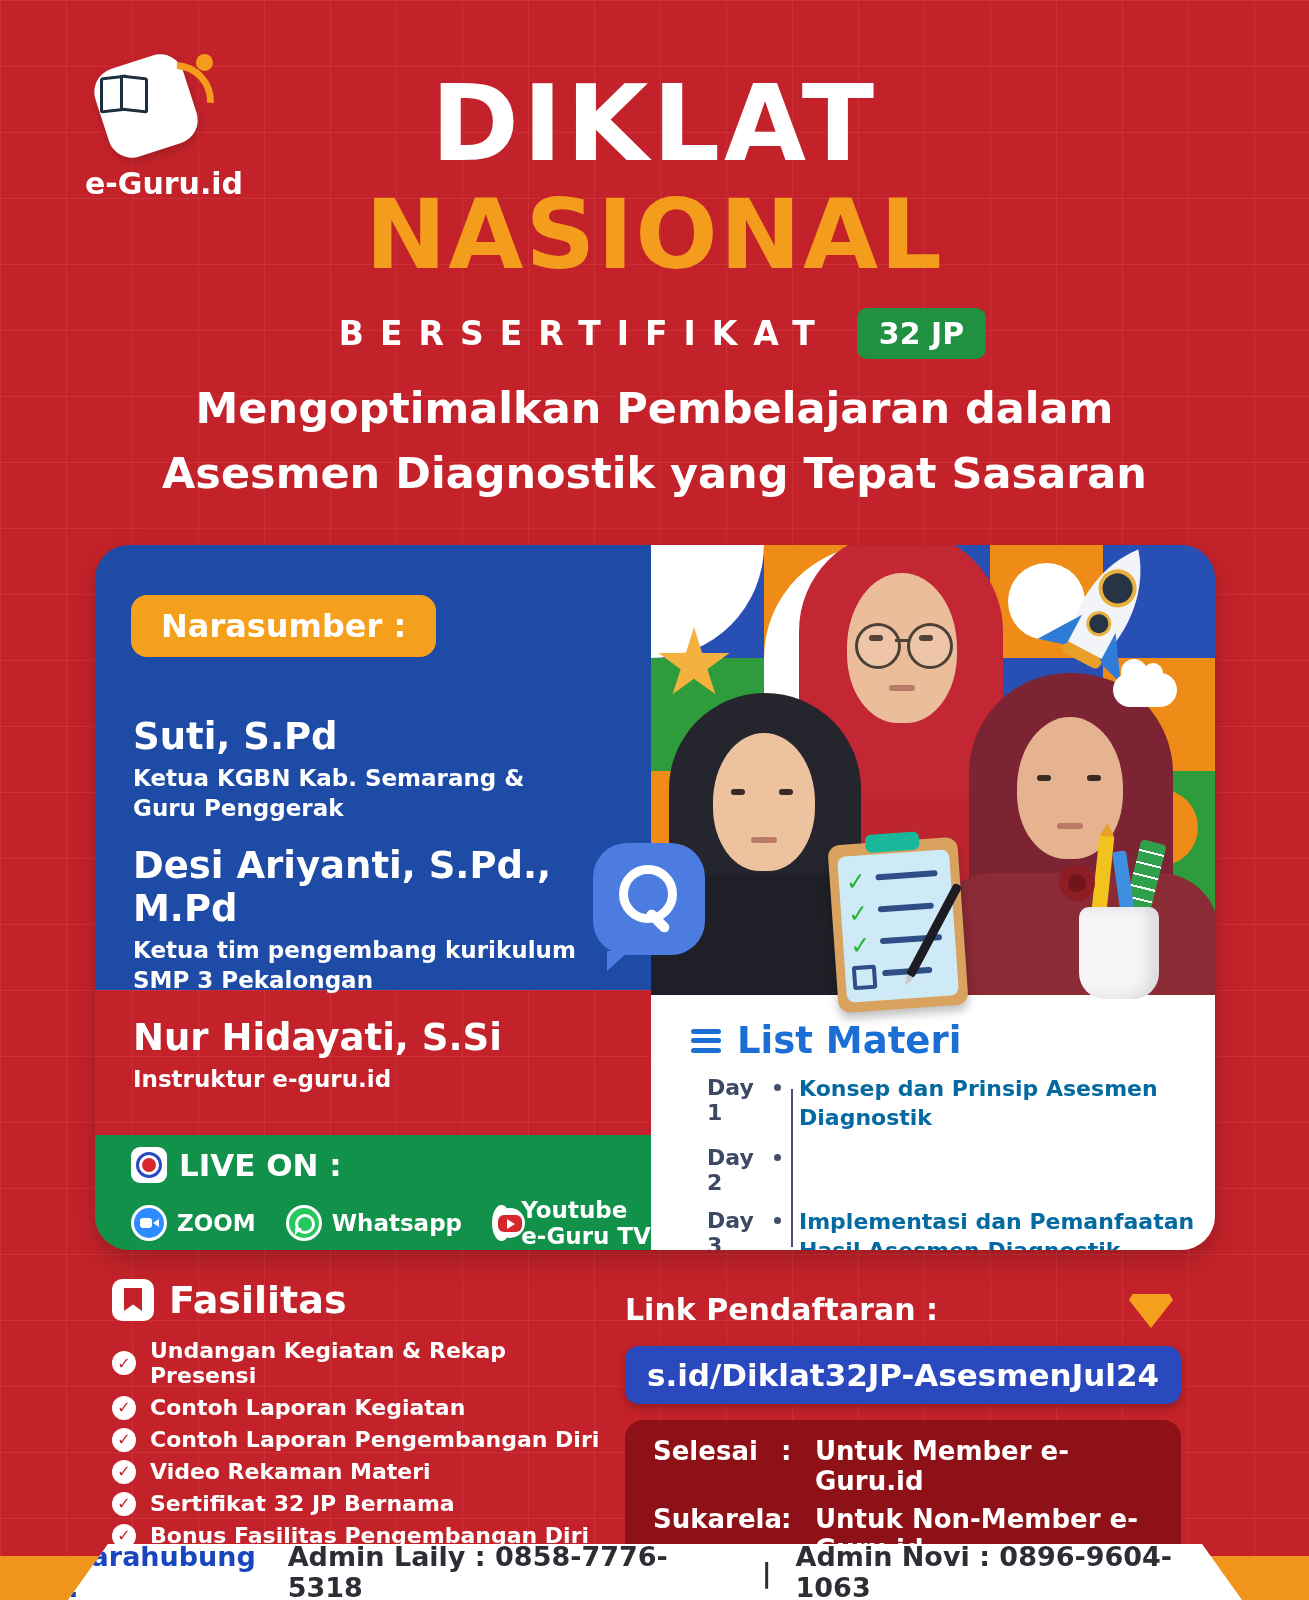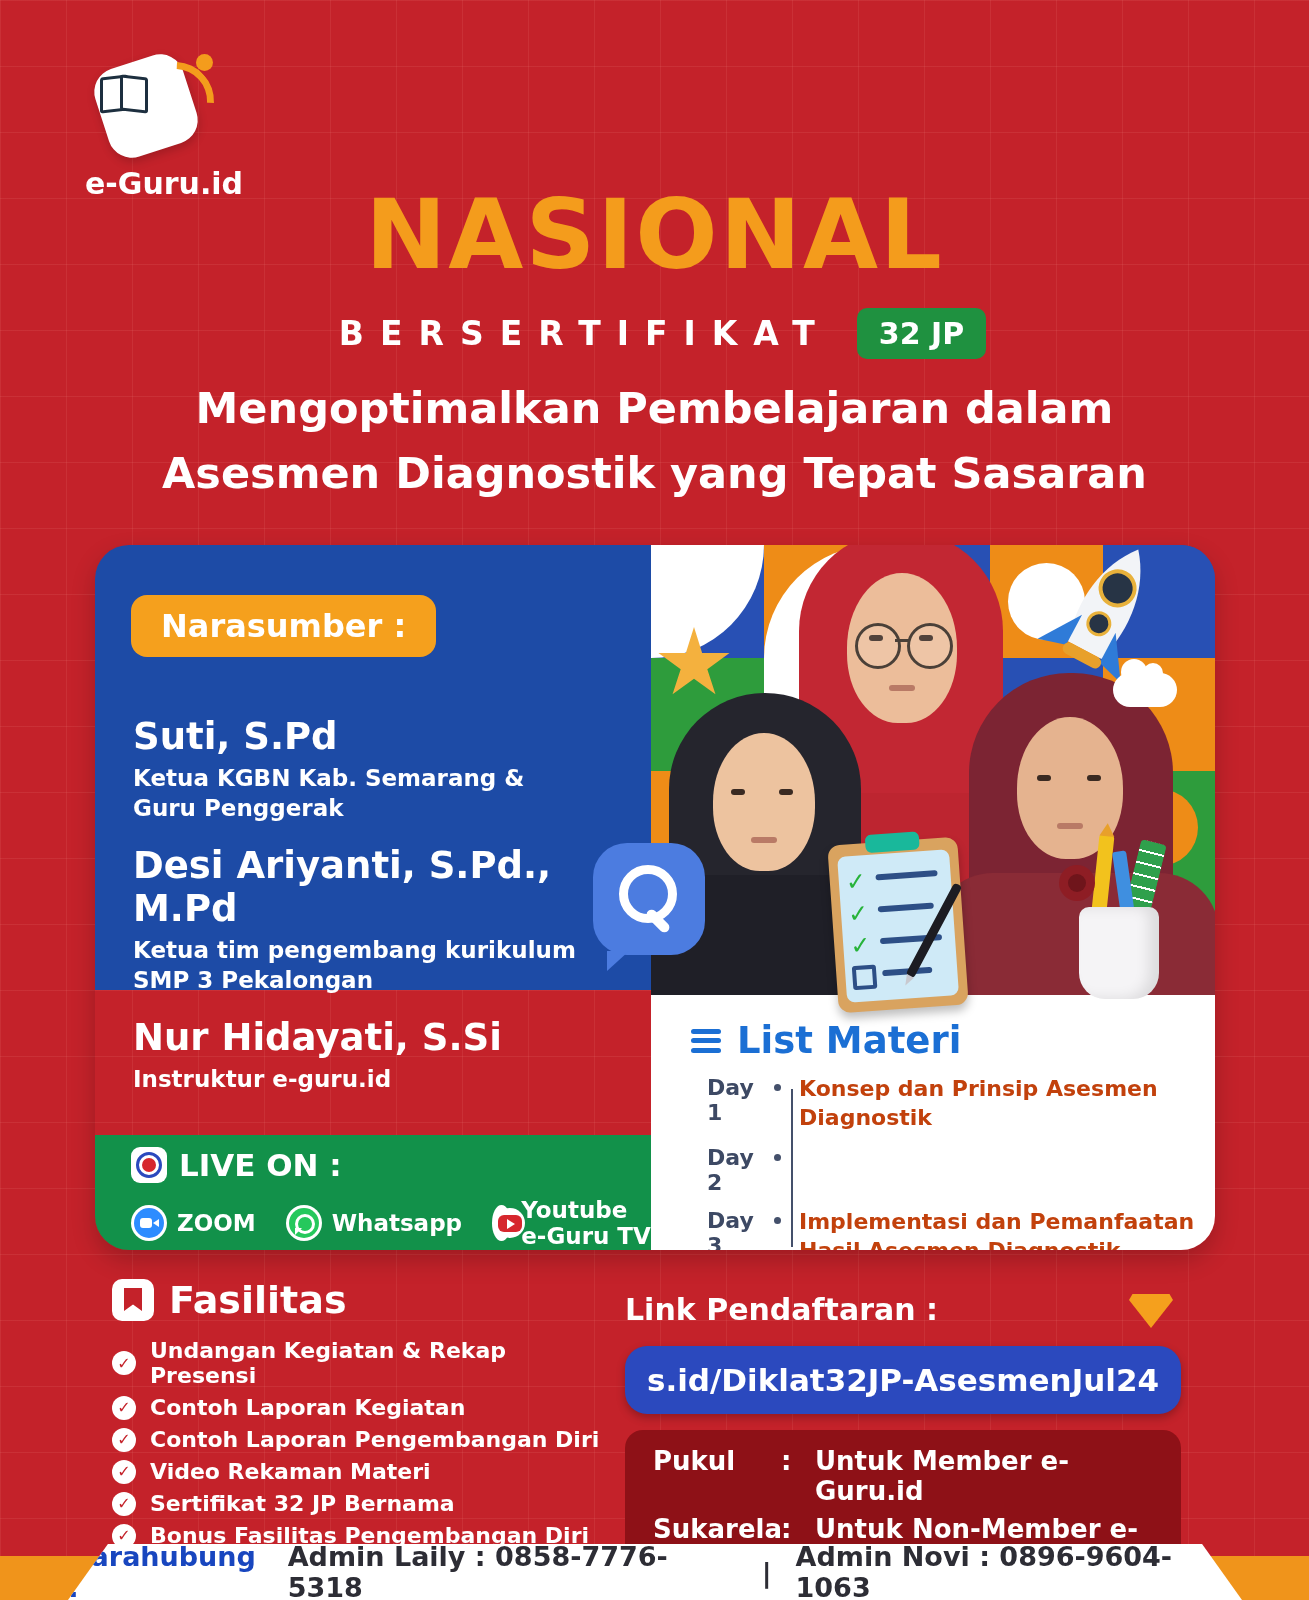--- a/index.html
+++ b/index.html
@@ -187,6 +187,7 @@
     <div class="logo-text">e-Guru.id</div>
   </div>
 
+  <div class="abs title1">DIKLAT</div>
   <div class="abs title2">NASIONAL</div>
   <div class="abs cert-row">
     <span class="cert-label">BERSERTIFIKAT</span>

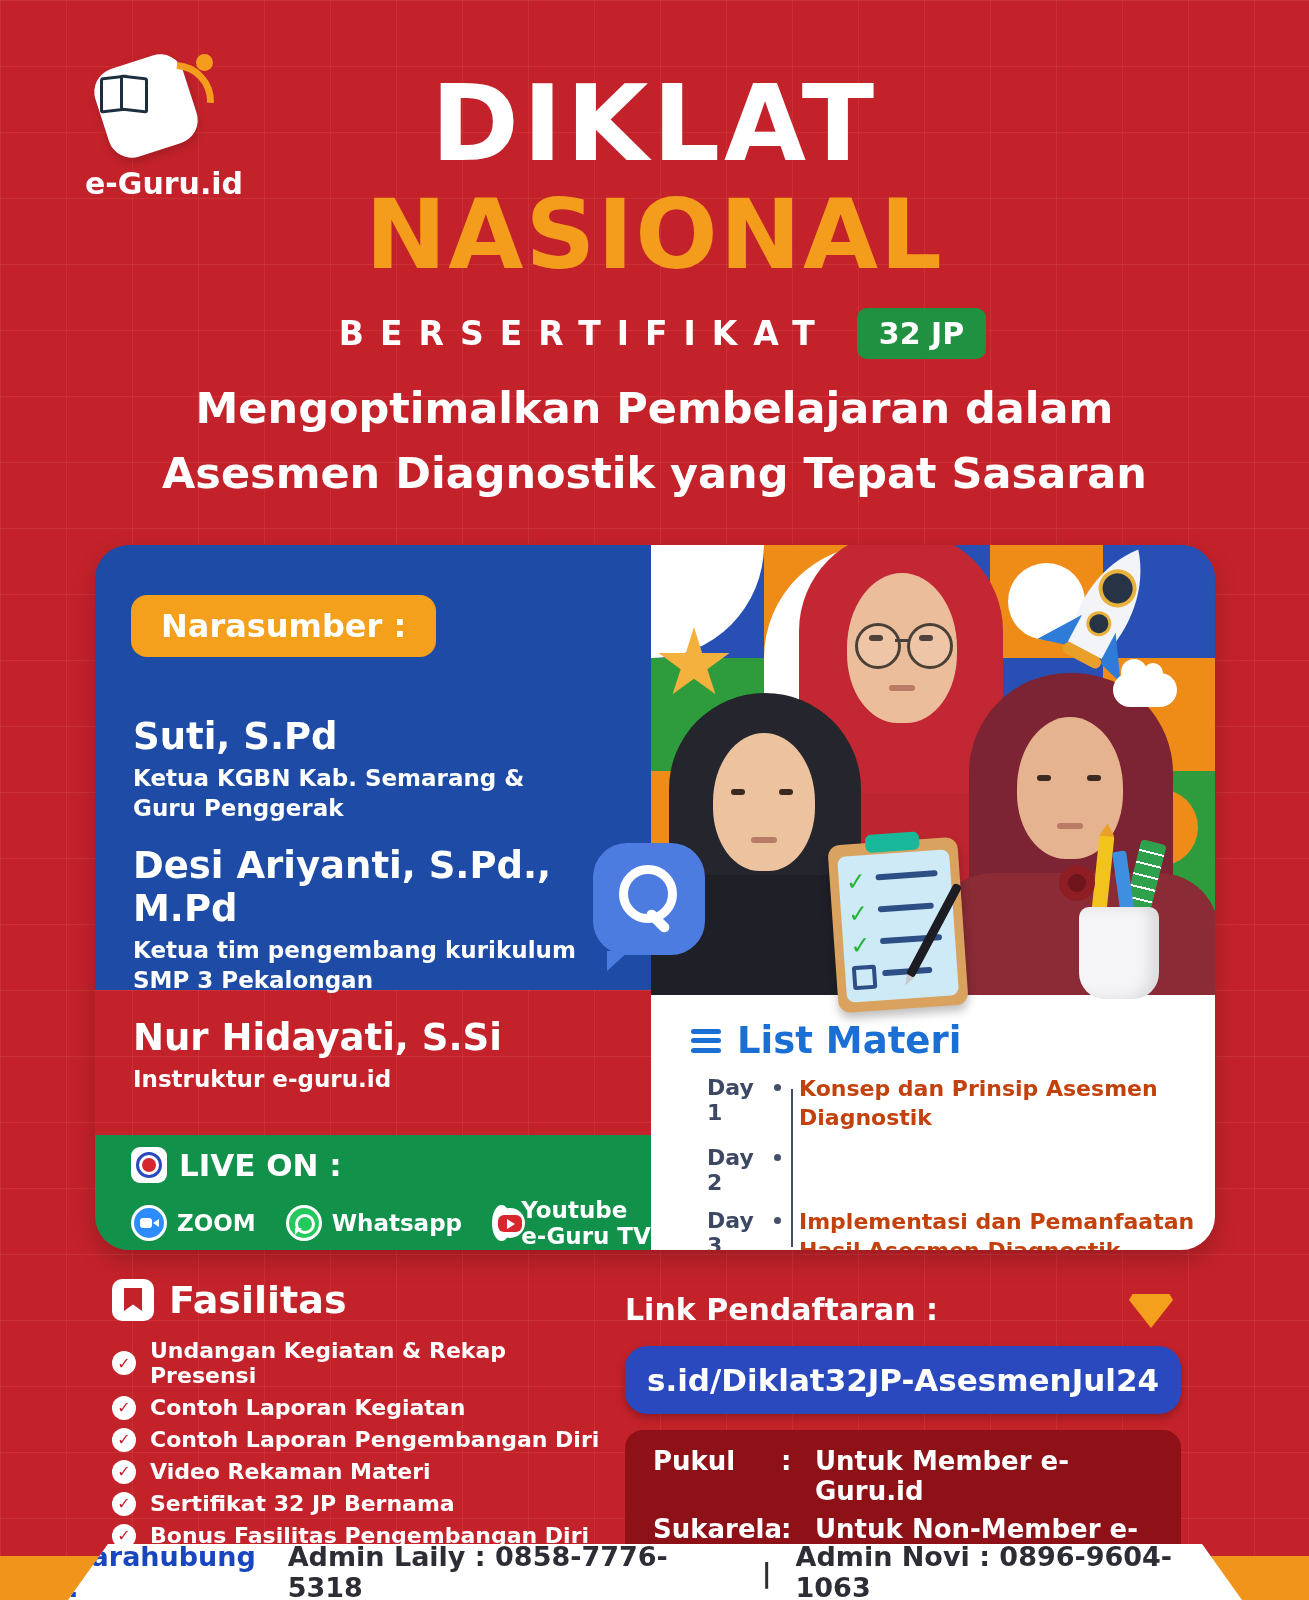--- a/index.html
+++ b/index.html
@@ -140,7 +140,7 @@
   .day-lab{width:64px;flex:0 0 64px;color:#3d4964;font-size:22px;font-weight:800;}
   .dotcol{width:12px;flex:0 0 12px;display:flex;justify-content:center;padding-top:9px;}
   .dotcol i{width:7px;height:7px;background:#44506b;border-radius:50%;}
-  .day-txt{margin-left:16px;color:#c2410c;font-size:22px;font-weight:700;line-height:1.3;max-width:400px;}
+  .day-txt{margin-left:16px;color:#0369a1;font-size:22px;font-weight:700;line-height:1.3;max-width:400px;}
   .tl-line{position:absolute;left:84px;top:14px;width:2px;height:158px;background:#44506b;}
   
   .fas{left:112px;top:1278px;width:500px;}

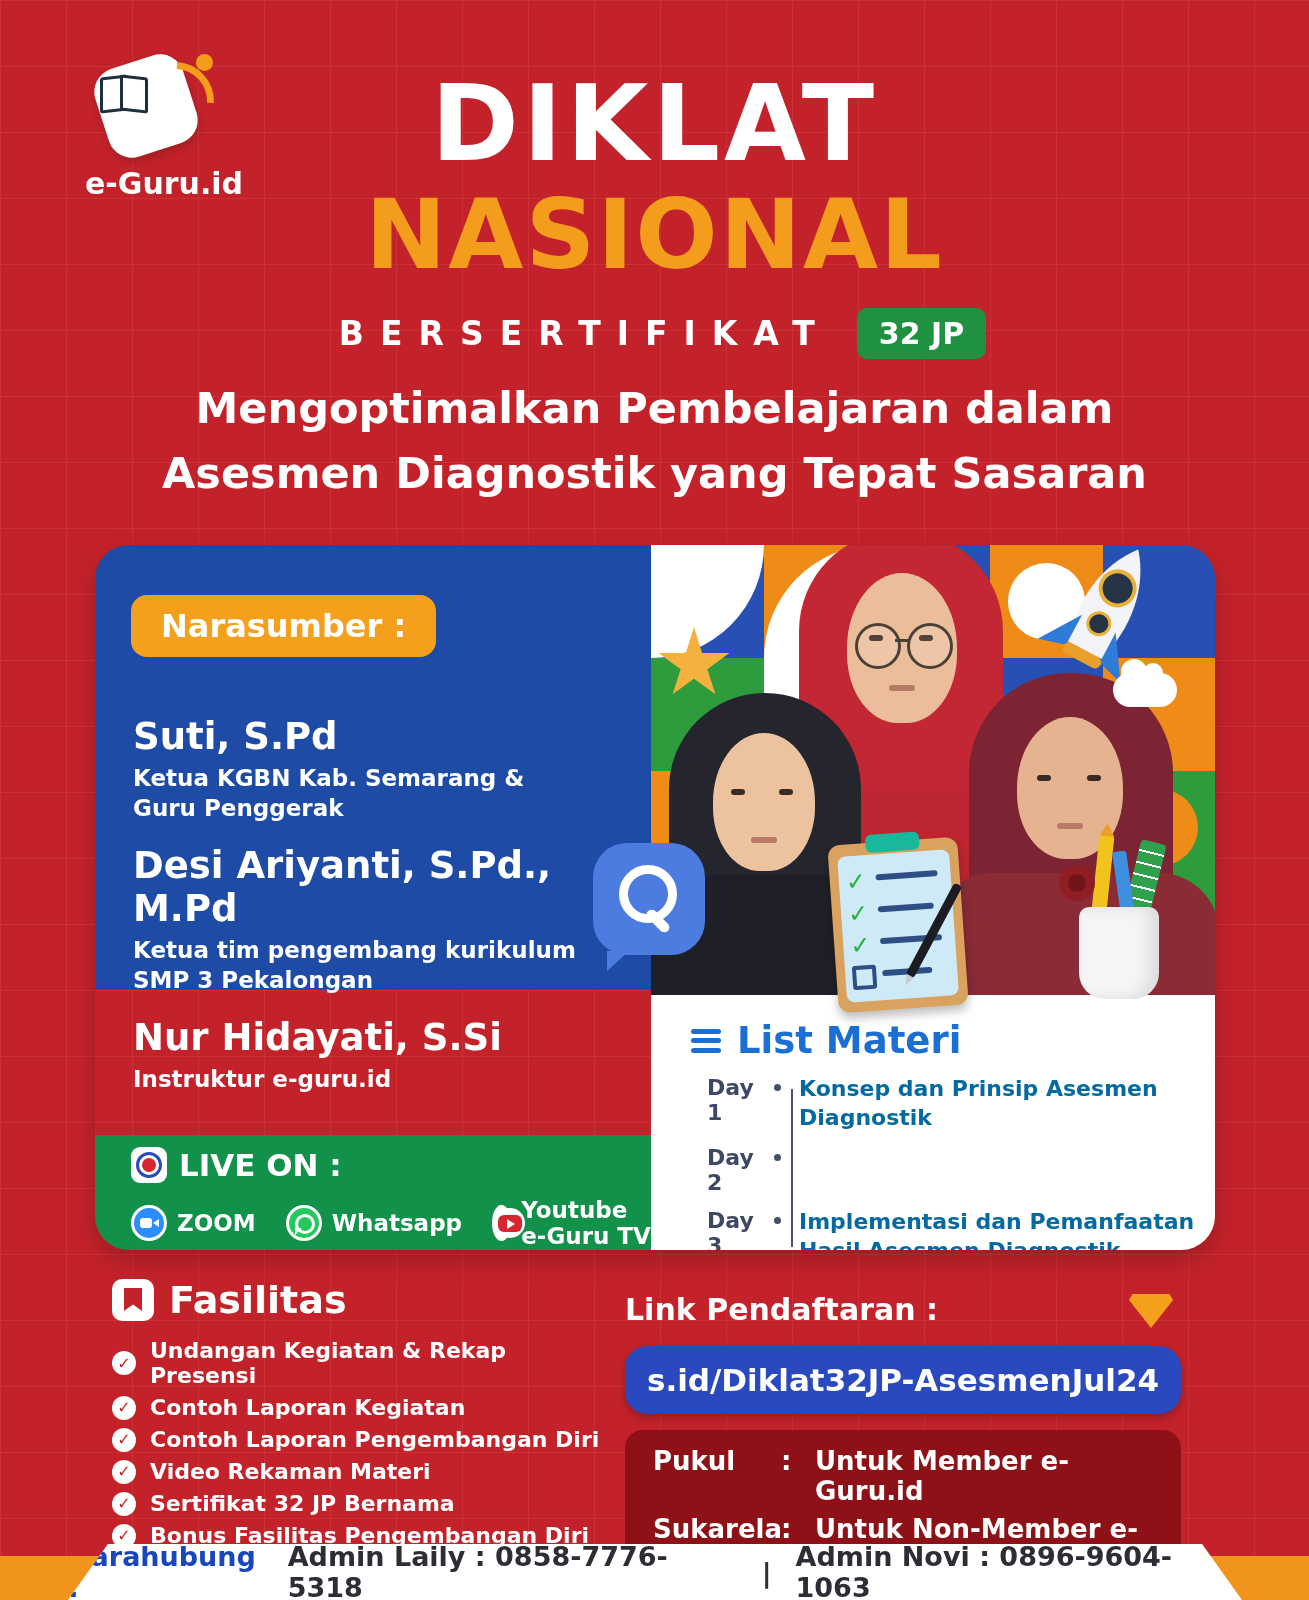--- a/index.html
+++ b/index.html
@@ -157,7 +157,7 @@
   .reg-head{position:relative;color:#fff;font-size:30px;font-weight:800;height:44px;}
   .reg-tri{position:absolute;right:8px;top:2px;width:44px;height:34px;background:#f5a01d;
     clip-path:polygon(8% 0,92% 0,100% 18%,50% 100%,0 18%);}
-  .reg-btn{margin-top:10px;height:68px;background:#2b49be;border-radius:22px;display:flex;align-items:center;
+  .reg-btn{margin-top:10px;height:58px;background:#2b49be;border-radius:14px;display:flex;align-items:center;
     justify-content:center;color:#fff;font-size:31px;font-weight:800;box-shadow:0 4px 8px rgba(0,0,0,.25);}
   .price-box{margin-top:16px;background:#8e1117;border-radius:18px;padding:16px 28px;display:flex;flex-direction:column;gap:8px;}
   .price-row{display:flex;color:#fff;font-size:26px;font-weight:800;}

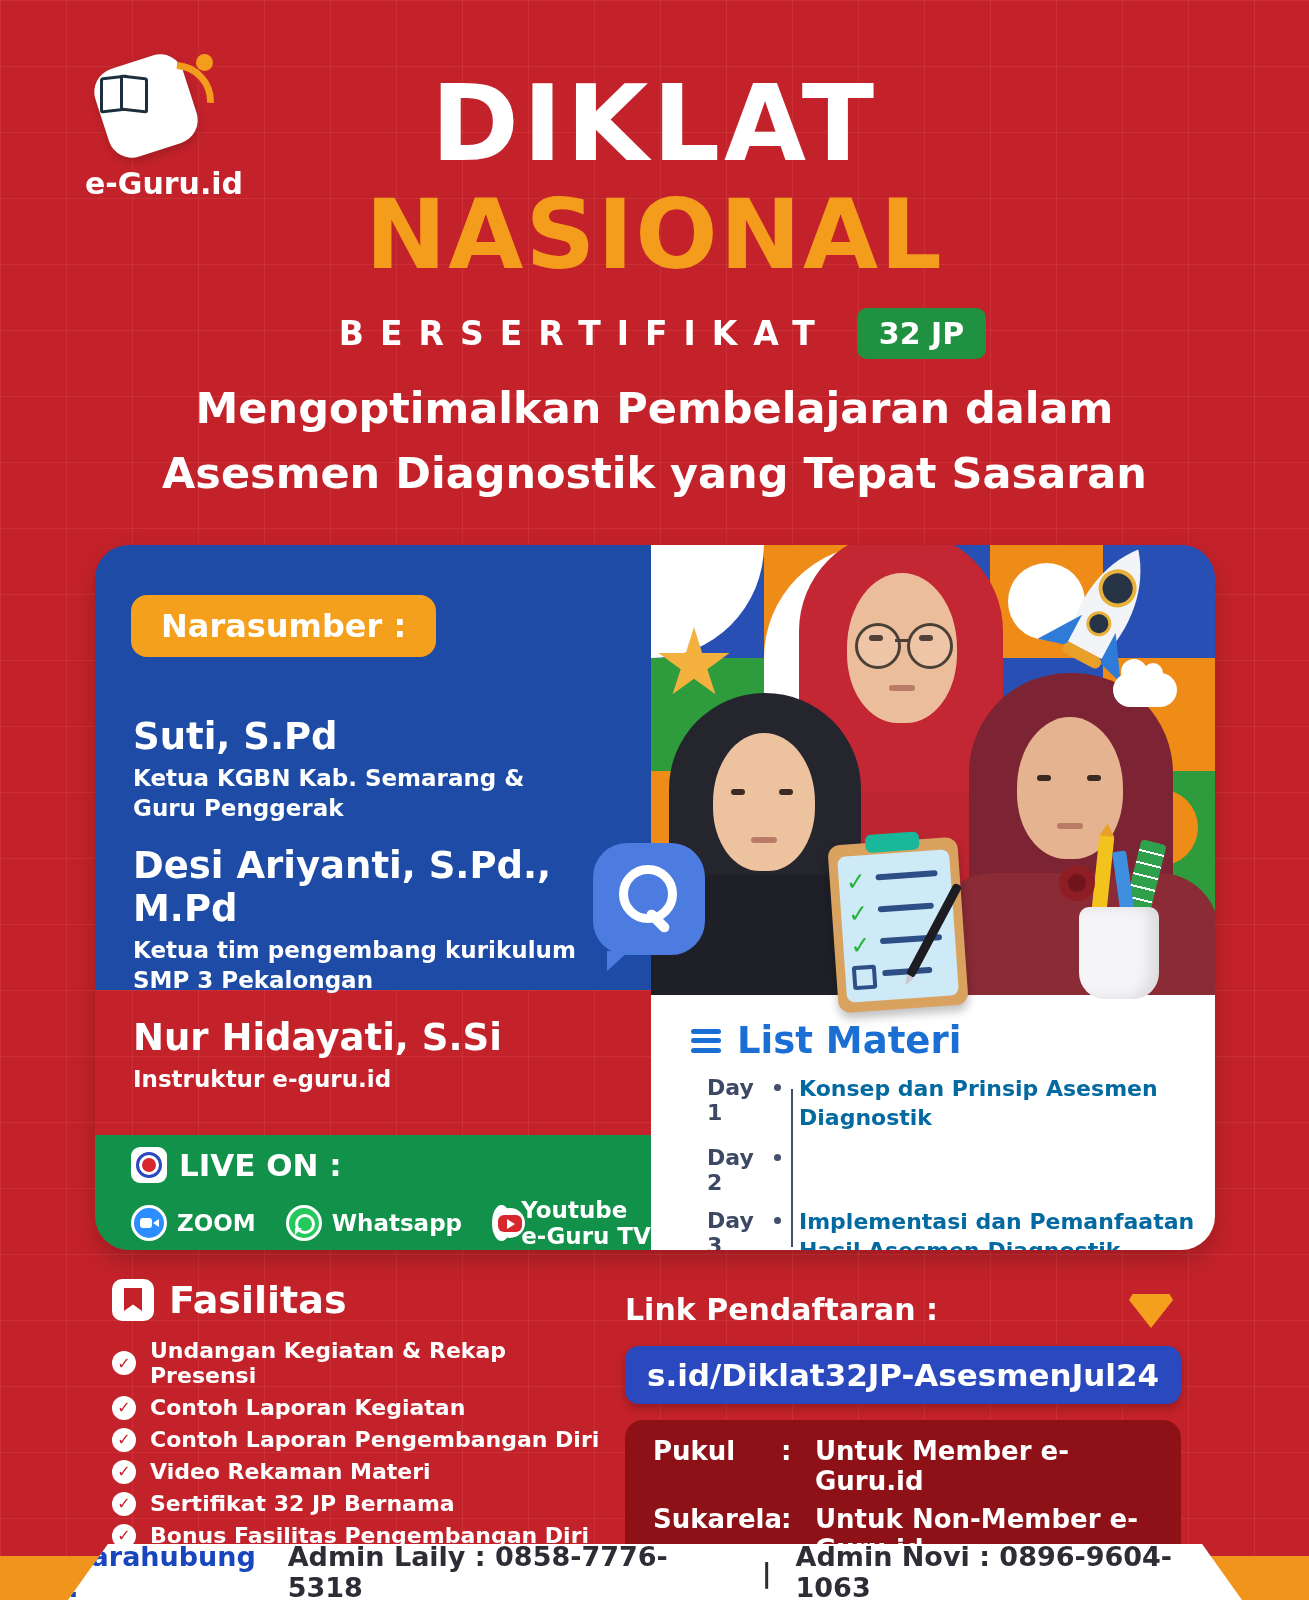--- a/index.html
+++ b/index.html
@@ -418,7 +418,7 @@
     <div class="reg-btn">s.id/Diklat32JP-AsesmenJul24</div>
     <div class="price-box">
       <div class="price-row">
-        <span class="price-lab">Pukul</span>
+        <span class="price-lab">Selesai</span>
         <span class="price-col">:</span>
         <span>Untuk Member e-Guru.id</span>
       </div>

